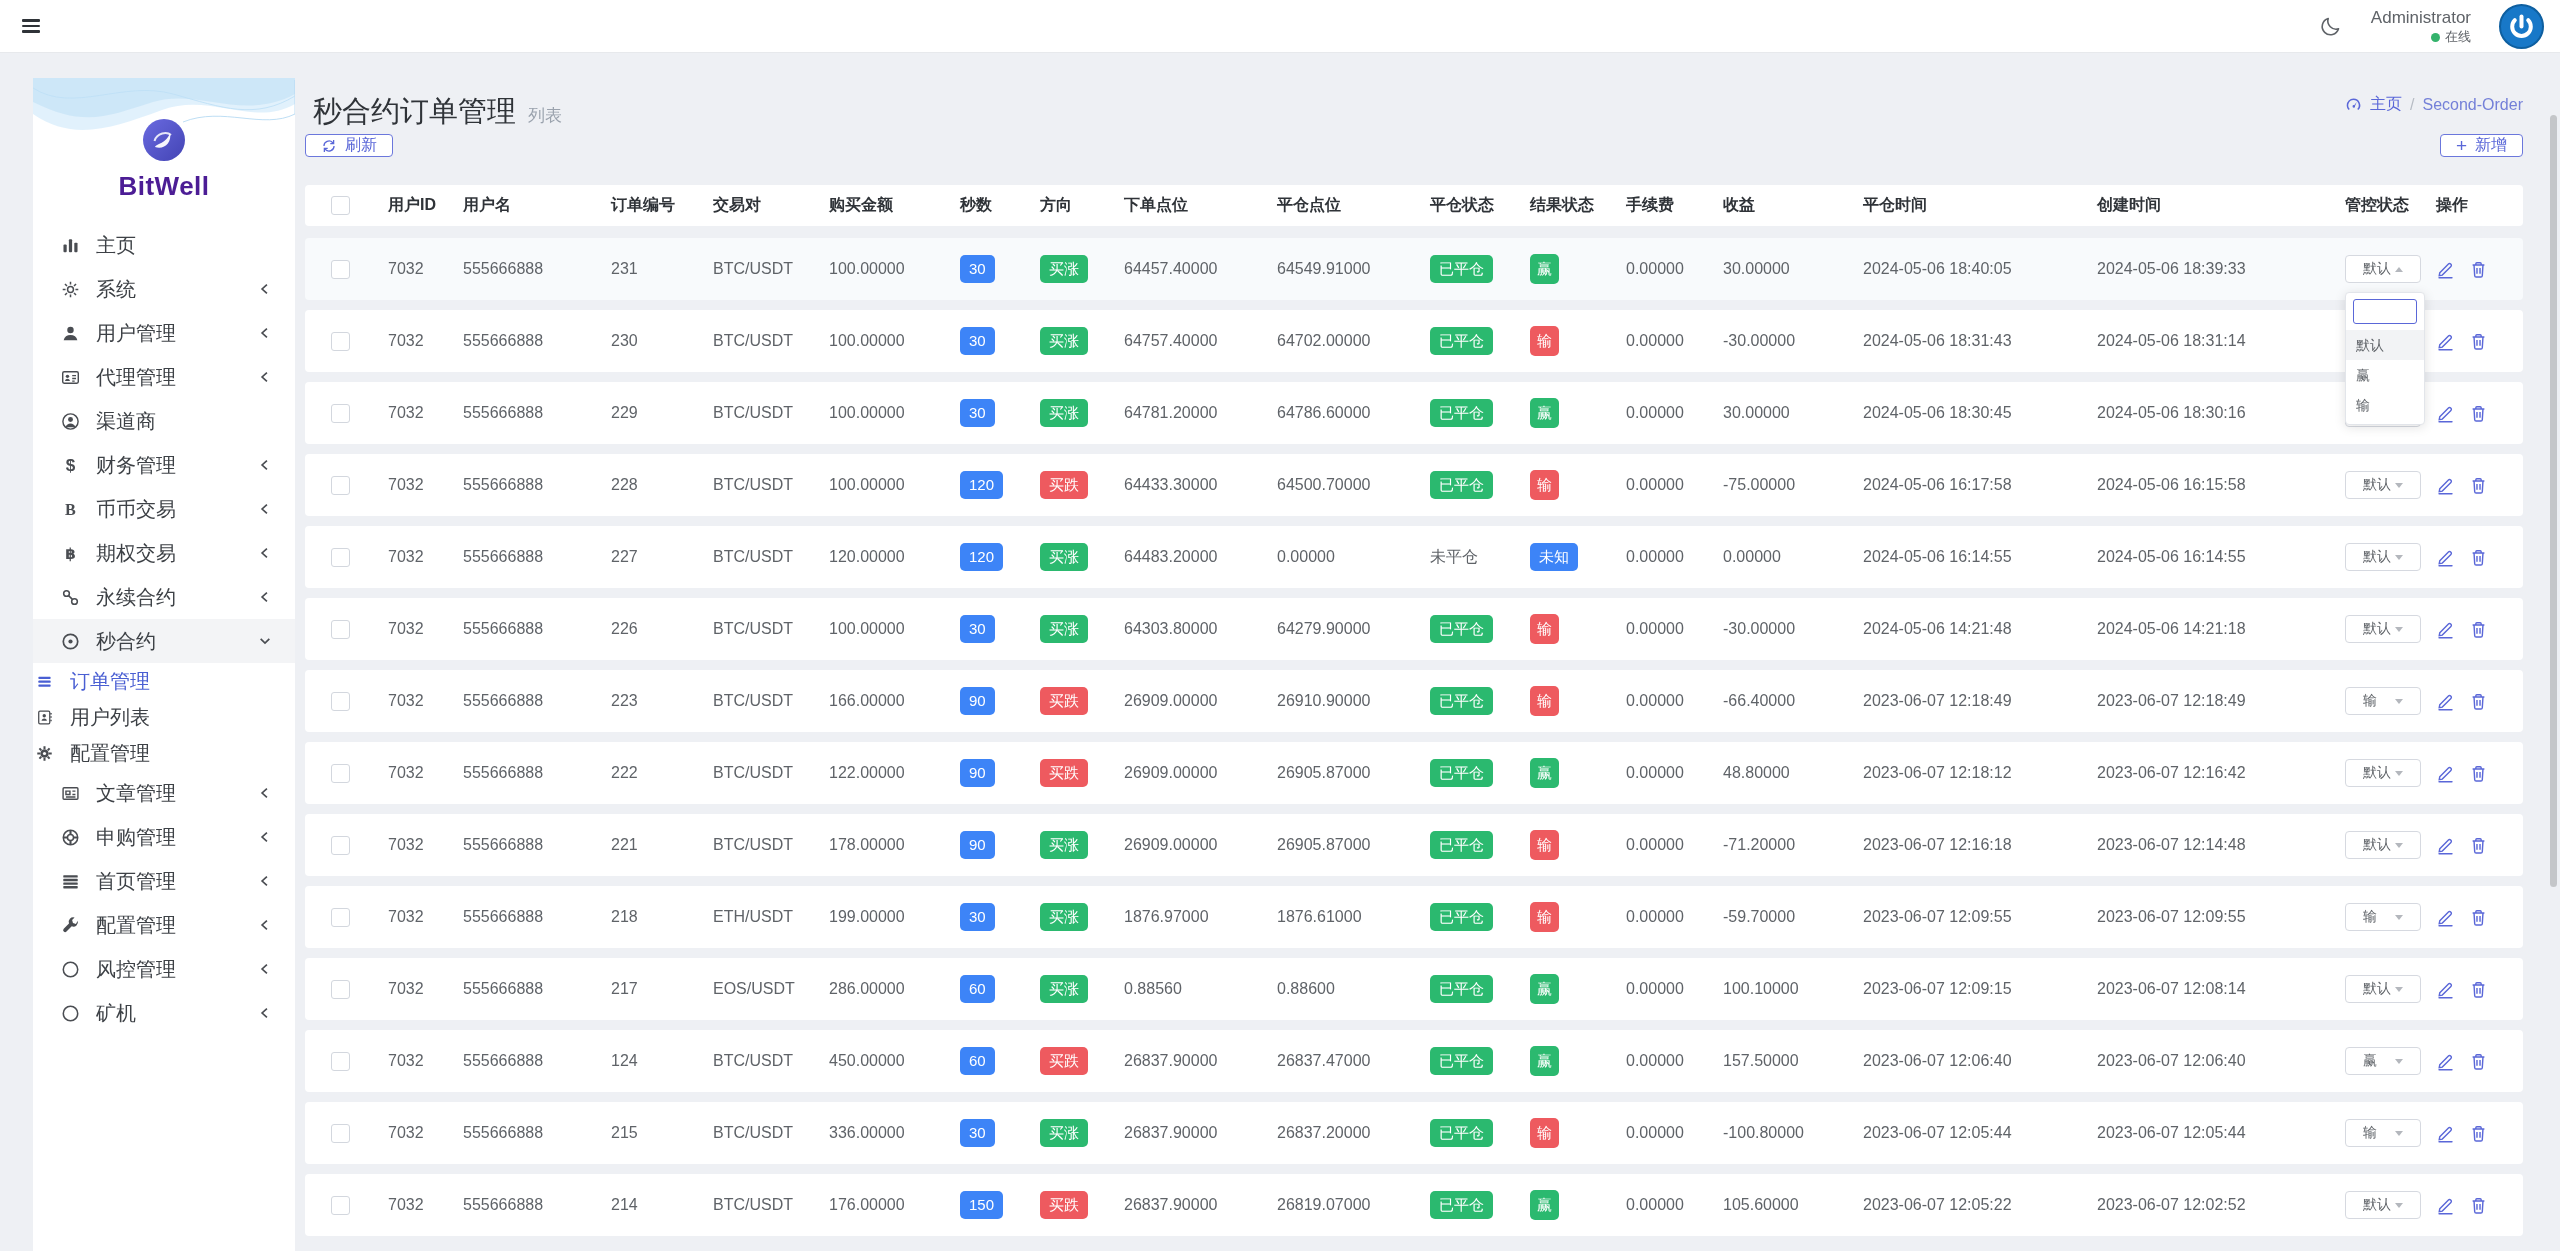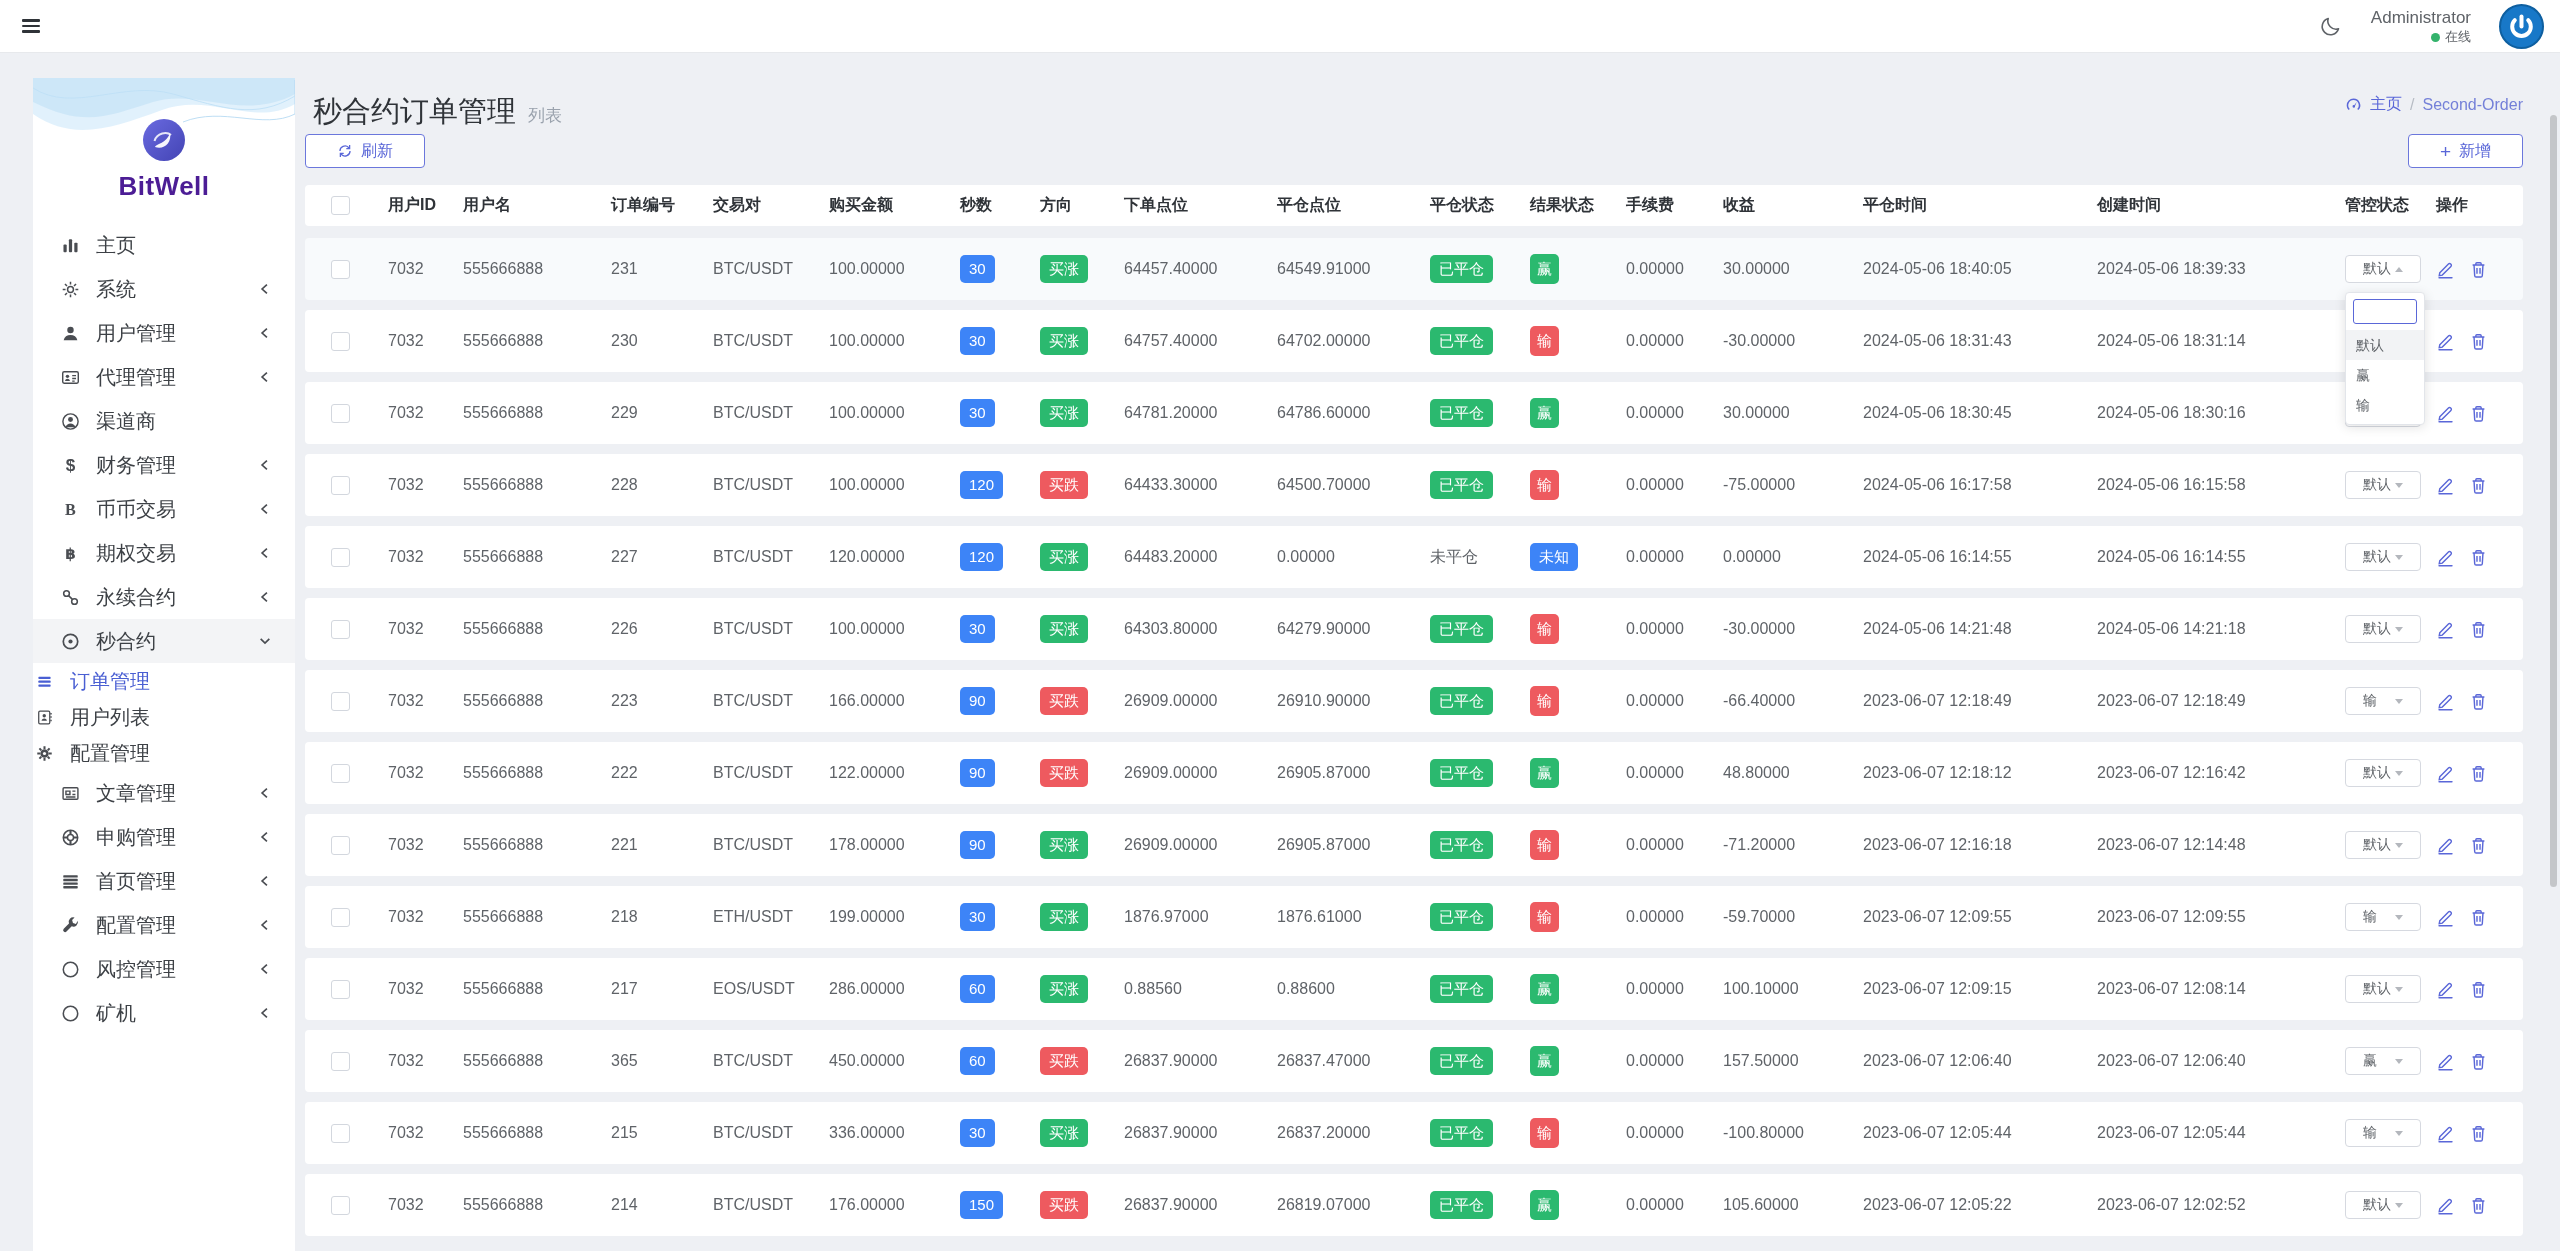--- a/index.html
+++ b/index.html
@@ -60,7 +60,7 @@
   .bc-sep{color:#b7bcc4}
   .bc-cur{color:#7480d8;text-decoration:none;cursor:pointer}
   .toolbar{display:flex;justify-content:space-between;height:35px}
-  .btn{height:34px;display:flex;align-items:center;gap:8px;padding:0 31px;background:#fff;
+  .btn{height:23px;display:flex;align-items:center;gap:8px;padding:0 15px;background:#fff;
        border:1px solid #6b77dc;color:#5a67d8;font-size:16px;border-radius:4px;cursor:pointer;
        font-family:inherit}
   .btn .ic svg{width:16px;height:16px}

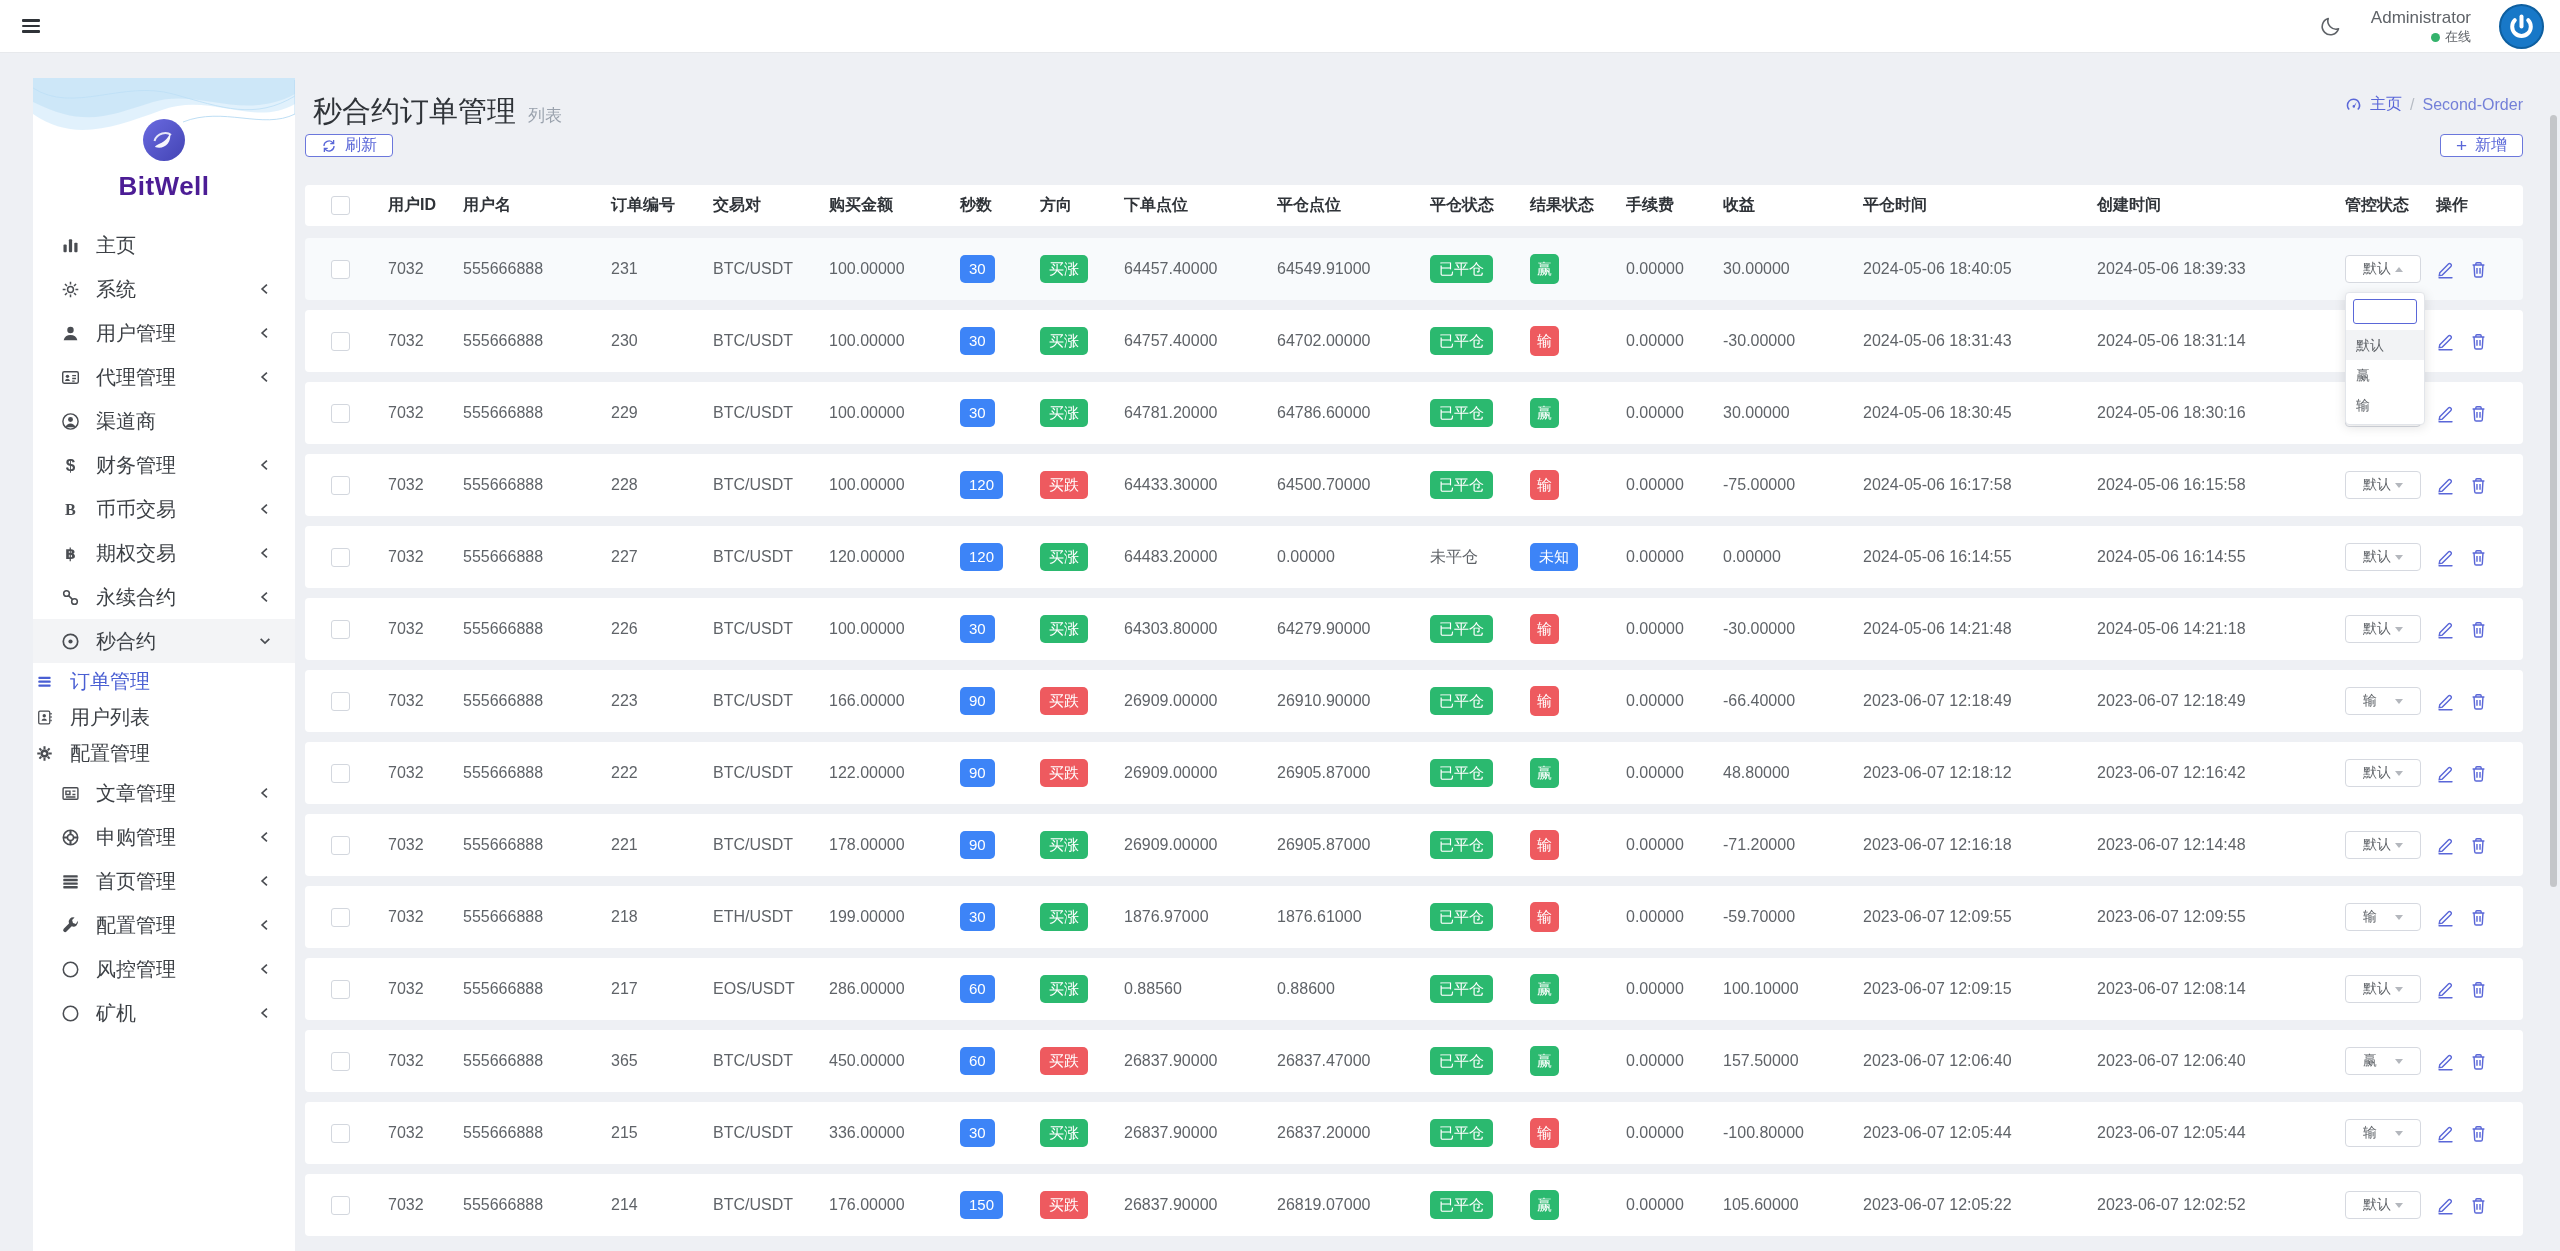--- a/index.html
+++ b/index.html
@@ -926,7 +926,7 @@
           </div>
           <div class="cell">7032</div>
           <div class="cell">555666888</div>
-          <div class="cell">365</div>
+          <div class="cell">124</div>
           <div class="cell">BTC/USDT</div>
           <div class="cell">450.00000</div>
           <div class="cell"><span class="badge b-blue">60</span></div>

